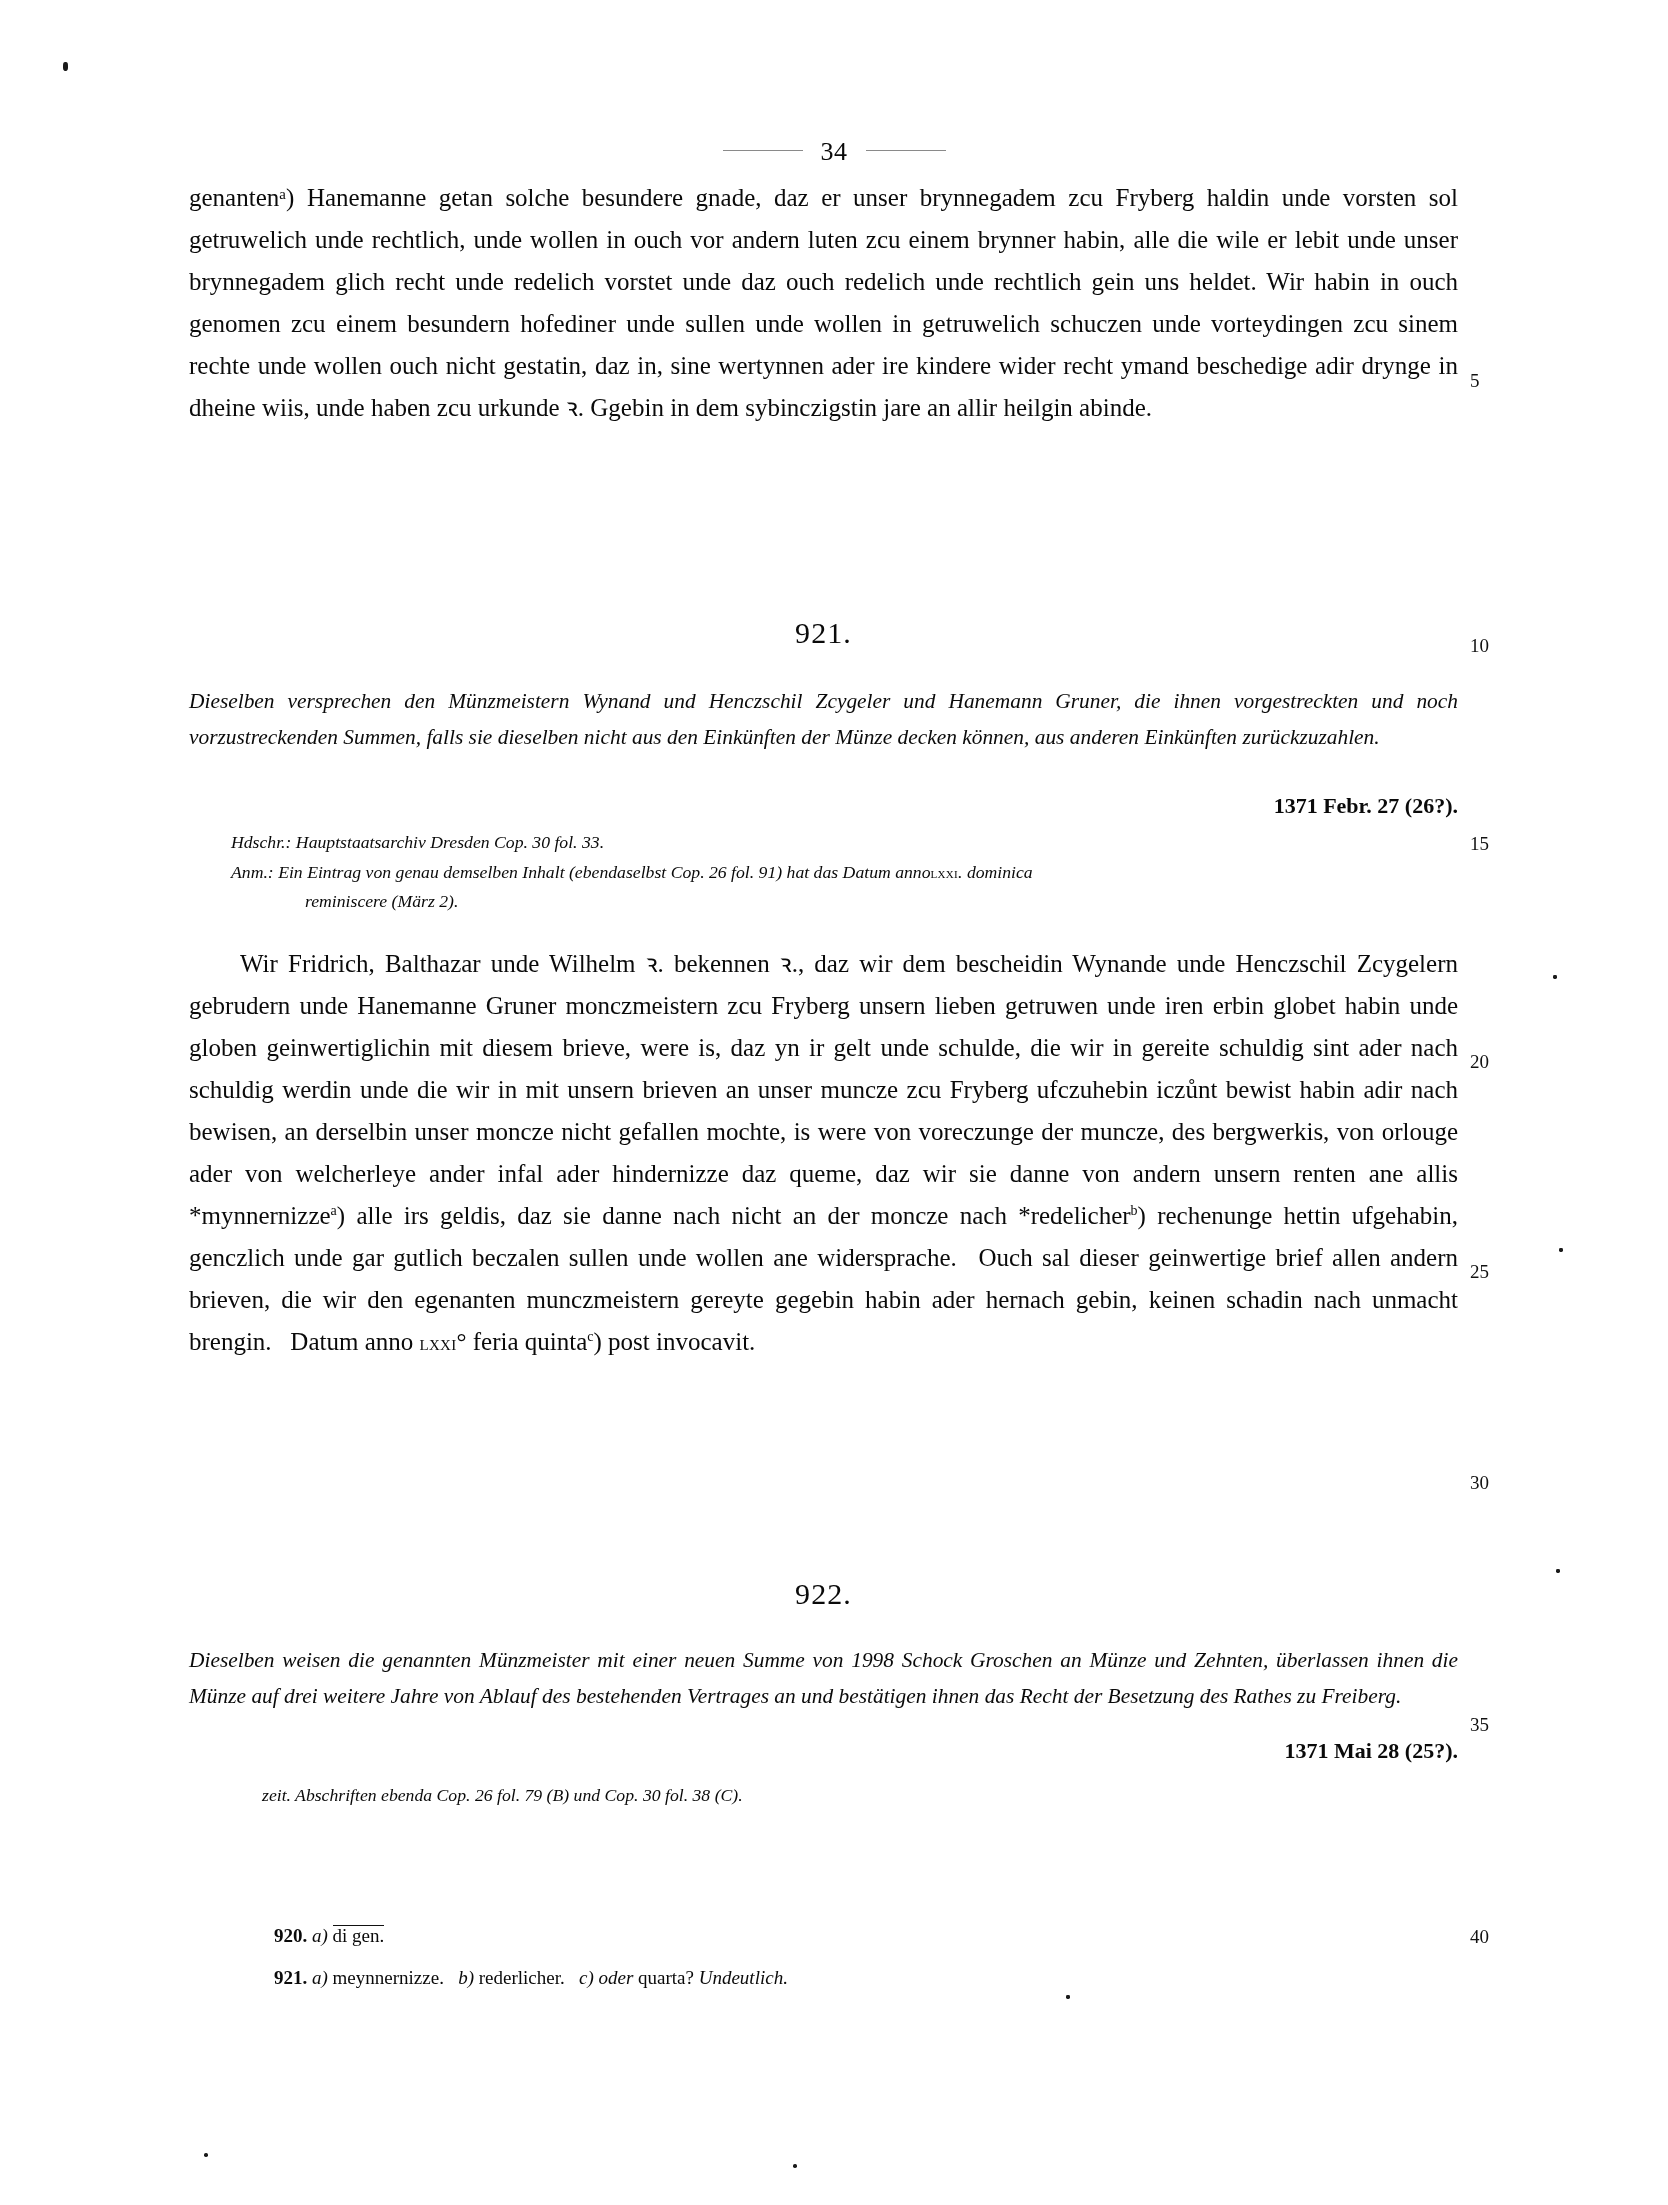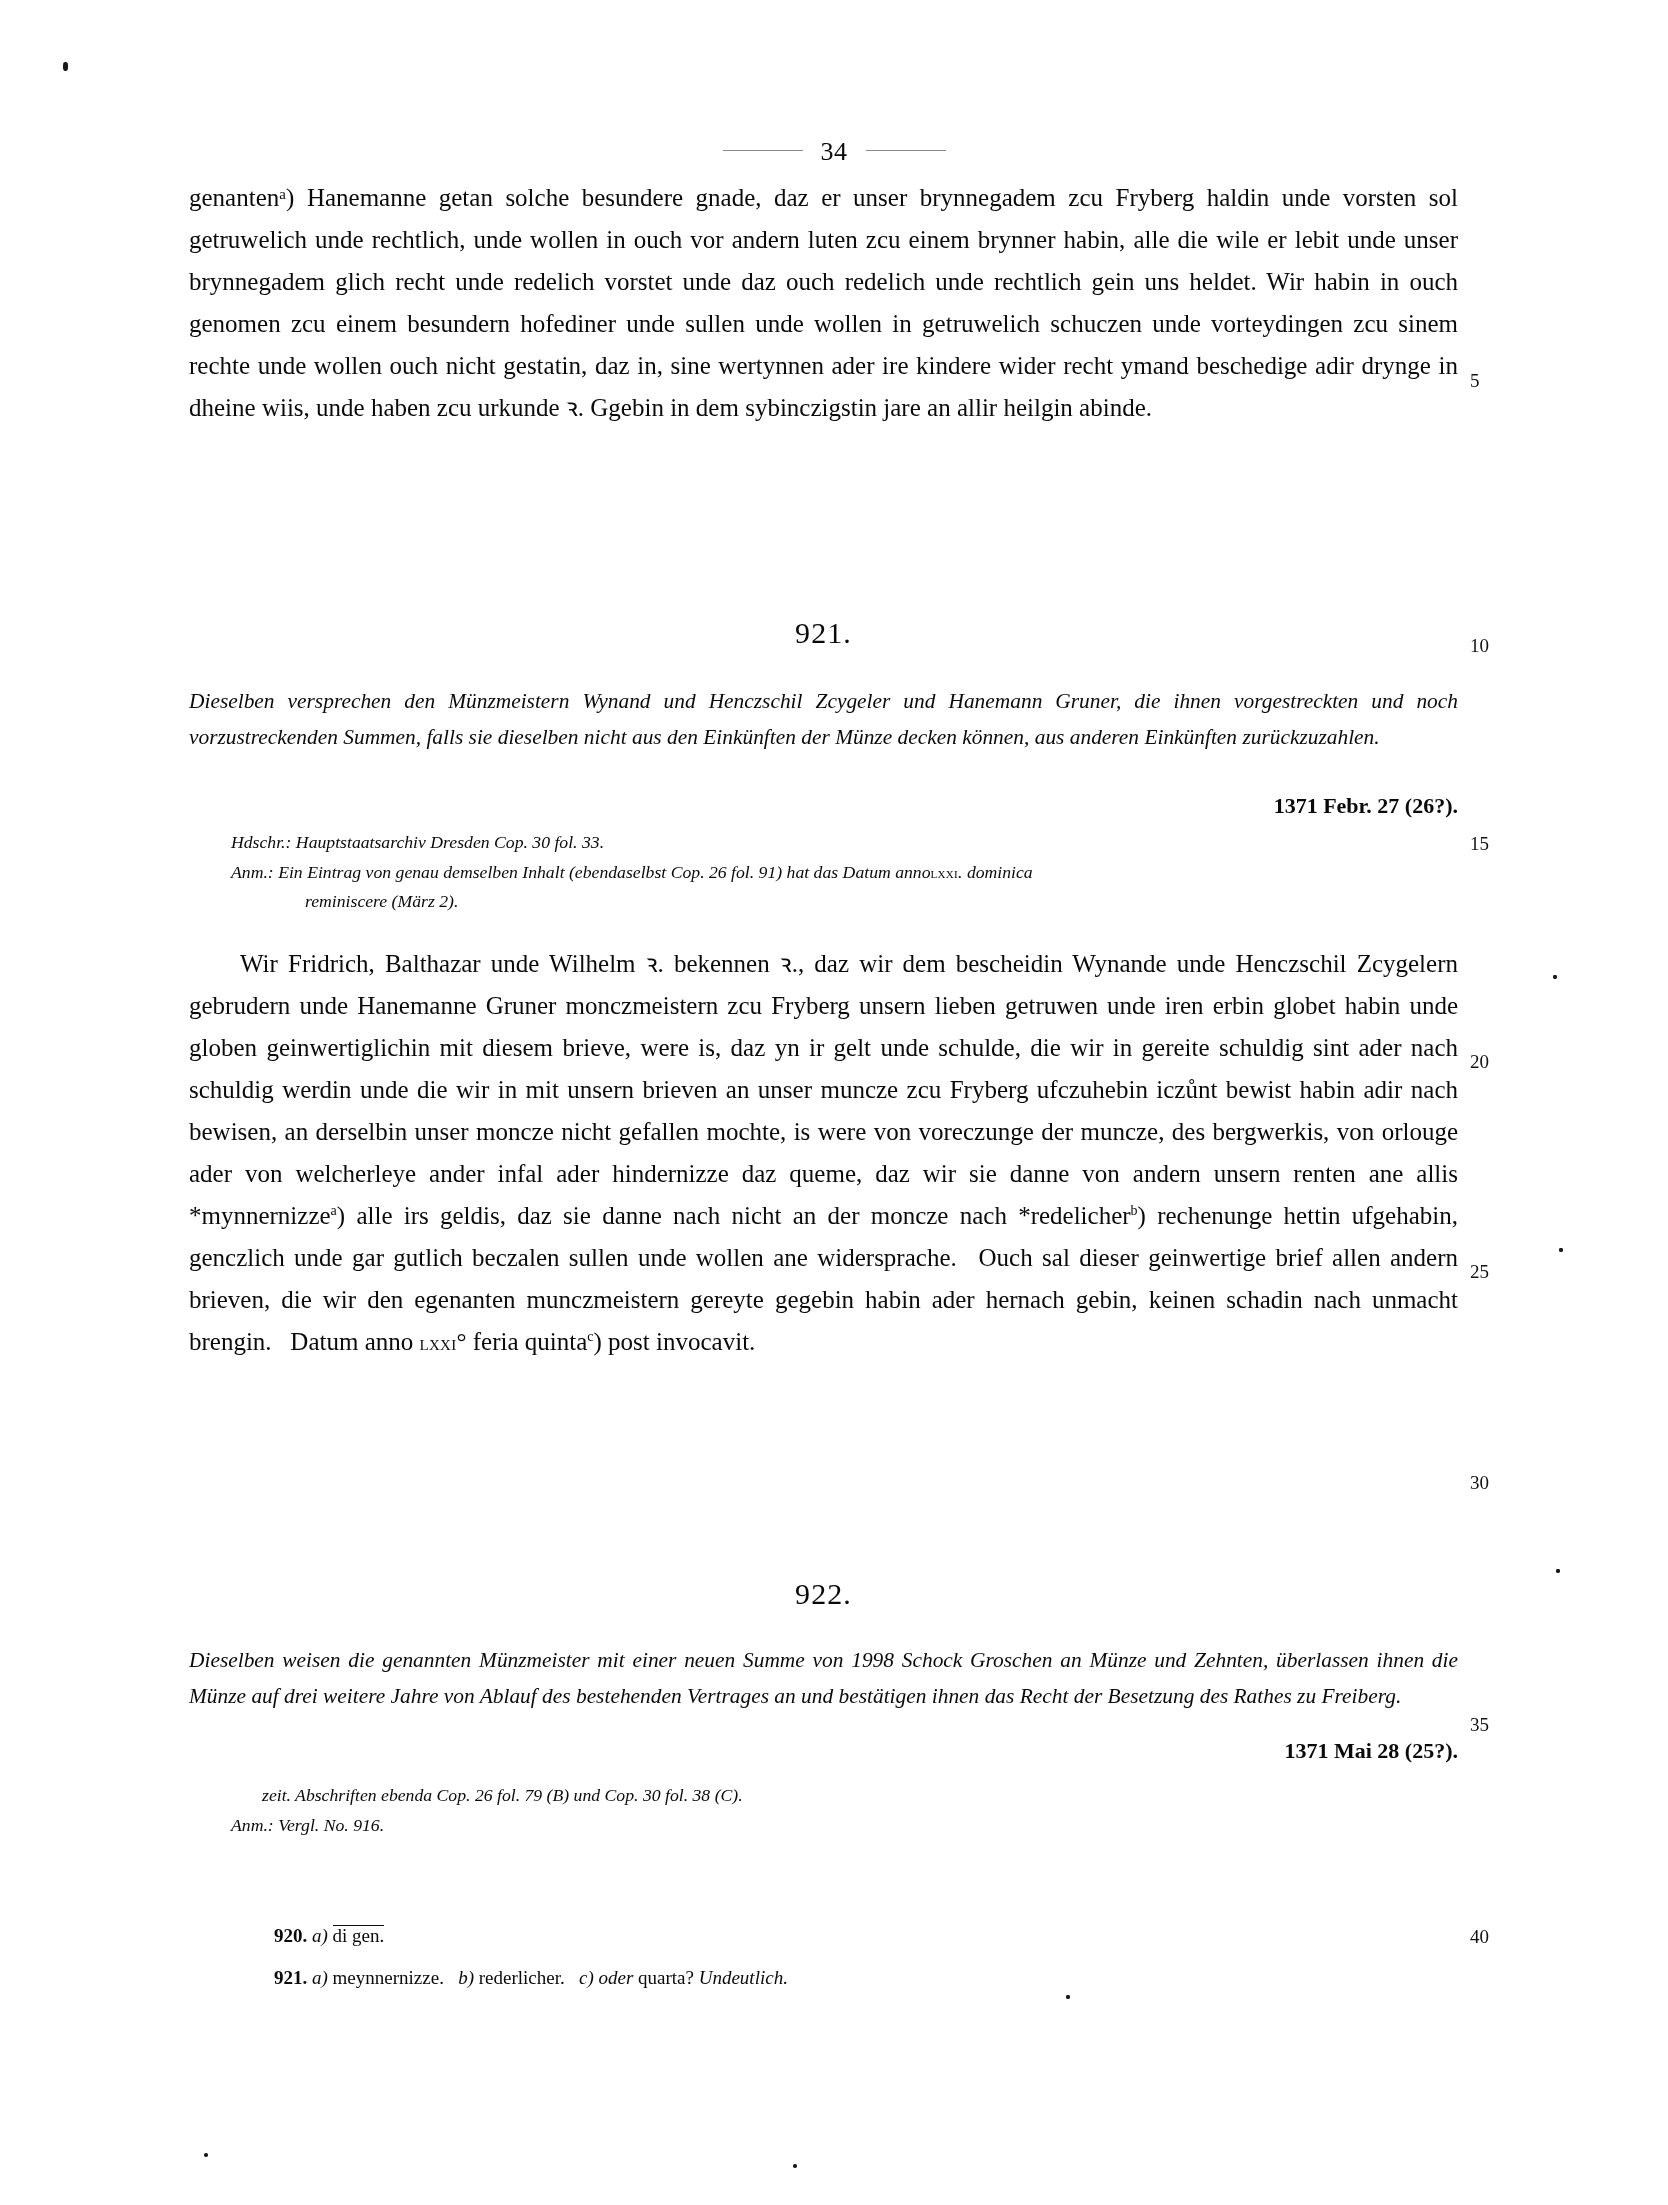--- a/index.html
+++ b/index.html
@@ -213,10 +213,6 @@
   <div class="column" style="top:1781px;left:231px;width:1227px;">
     <p class="note" style="padding-left:31px;text-indent:0;">
       <span>zeit. Abschriften ebenda Cop. 26 fol. 79 (B) und Cop. 30 fol. 38 (C).</span>
-    </p>
-    <p class="note">
-      <span>Anm.:</span>
-      <span>Vergl. No. 916.</span>
     </p>
   </div>
 

